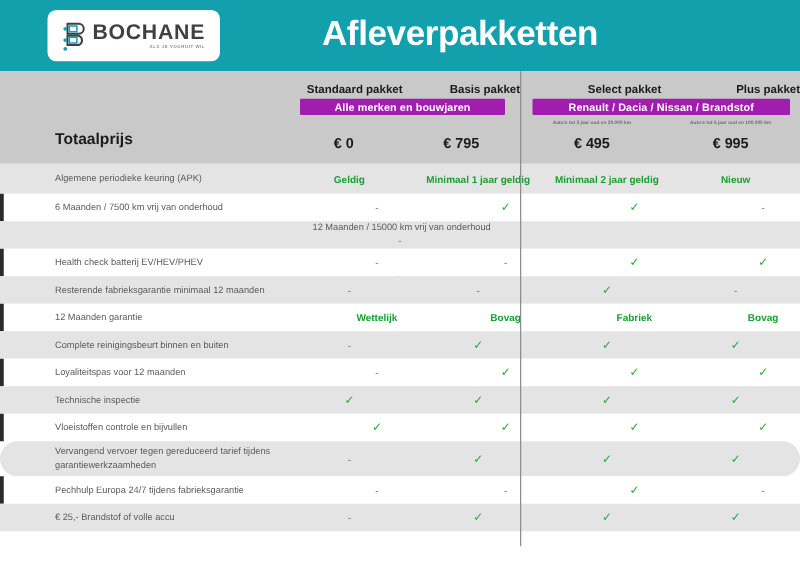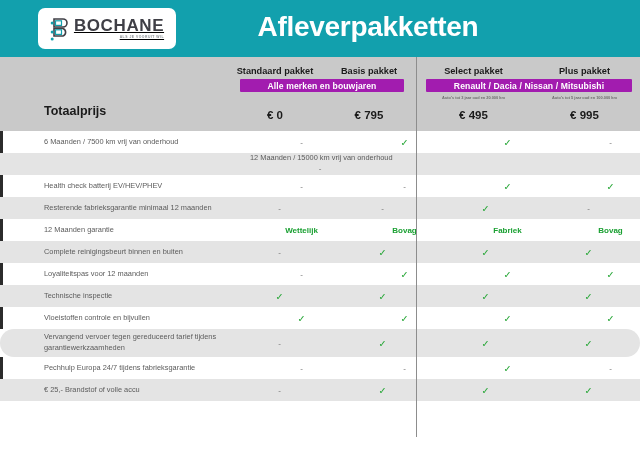--- a/index.html
+++ b/index.html
@@ -21,7 +21,7 @@
     background:#ffffff;border-radius:7px;
     display:flex;align-items:center;justify-content:center;
   }
-  .logo-inner{display:flex;align-items:center;gap:4px;text-decoration:underline;}
+  .logo-inner{display:flex;align-items:center;gap:4px;}
   .logo-mark{width:20px;height:26px;position:relative;flex:0 0 auto;}
   .logo-text{display:flex;flex-direction:column;align-items:flex-end;line-height:1;}
   .logo-word{

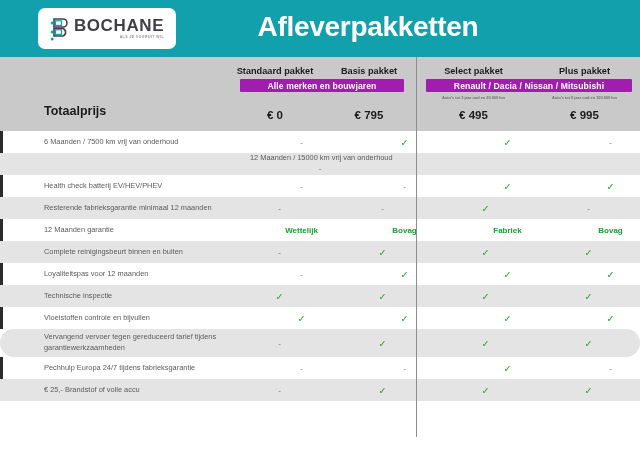--- a/index.html
+++ b/index.html
@@ -55,7 +55,7 @@
     display:flex;
   }
   .pkg-name{
-    flex:1;text-align:center;
+    flex:1;text-align:right;
     font-size:9.2px;font-weight:bold;color:#1b1b1b;
   }
   .pkg-band{

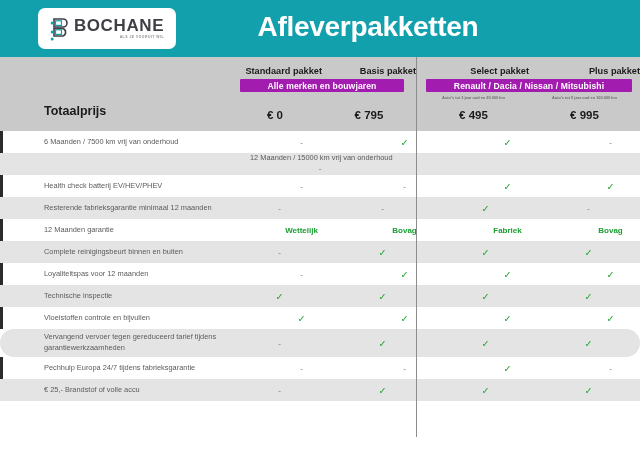--- a/index.html
+++ b/index.html
@@ -167,7 +167,7 @@
         <div class="pkg-name">Select pakket</div>
         <div class="pkg-name">Plus pakket</div>
       </div>
-      <div class="pkg-band">Renault / Dacia / Nissan / Mitsubishi</div>
+      <div class="pkg-band">Renault / Dacia / Nissan / Brandstof</div>
       <div class="pkg-subs">
         <div class="pkg-sub">Auto's tot 3 jaar oud en 20.000 km</div>
         <div class="pkg-sub">Auto's tot 5 jaar oud en 100.000 km</div>

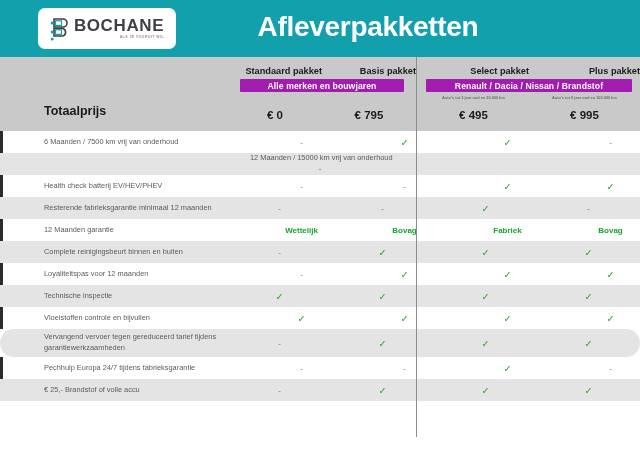--- a/index.html
+++ b/index.html
@@ -180,6 +180,13 @@
   </div>
 
   <div class="rows" id="rows-host">
+      <div class="row alt" style="height: 24px;">
+        <div class="cell-label">Algemene periodieke keuring (APK)</div>
+        <div class="cell-val">Geldig</div>
+        <div class="cell-val">Minimaal 1 jaar geldig</div>
+        <div class="cell-val">Minimaal 2 jaar geldig</div>
+        <div class="cell-val">Nieuw</div>
+      </div>
       <div class="row plain" style="height: 22px;">
         <div class="cell-label">6 Maanden / 7500 km vrij van onderhoud</div>
         <div class="cell-val dash">-</div>

